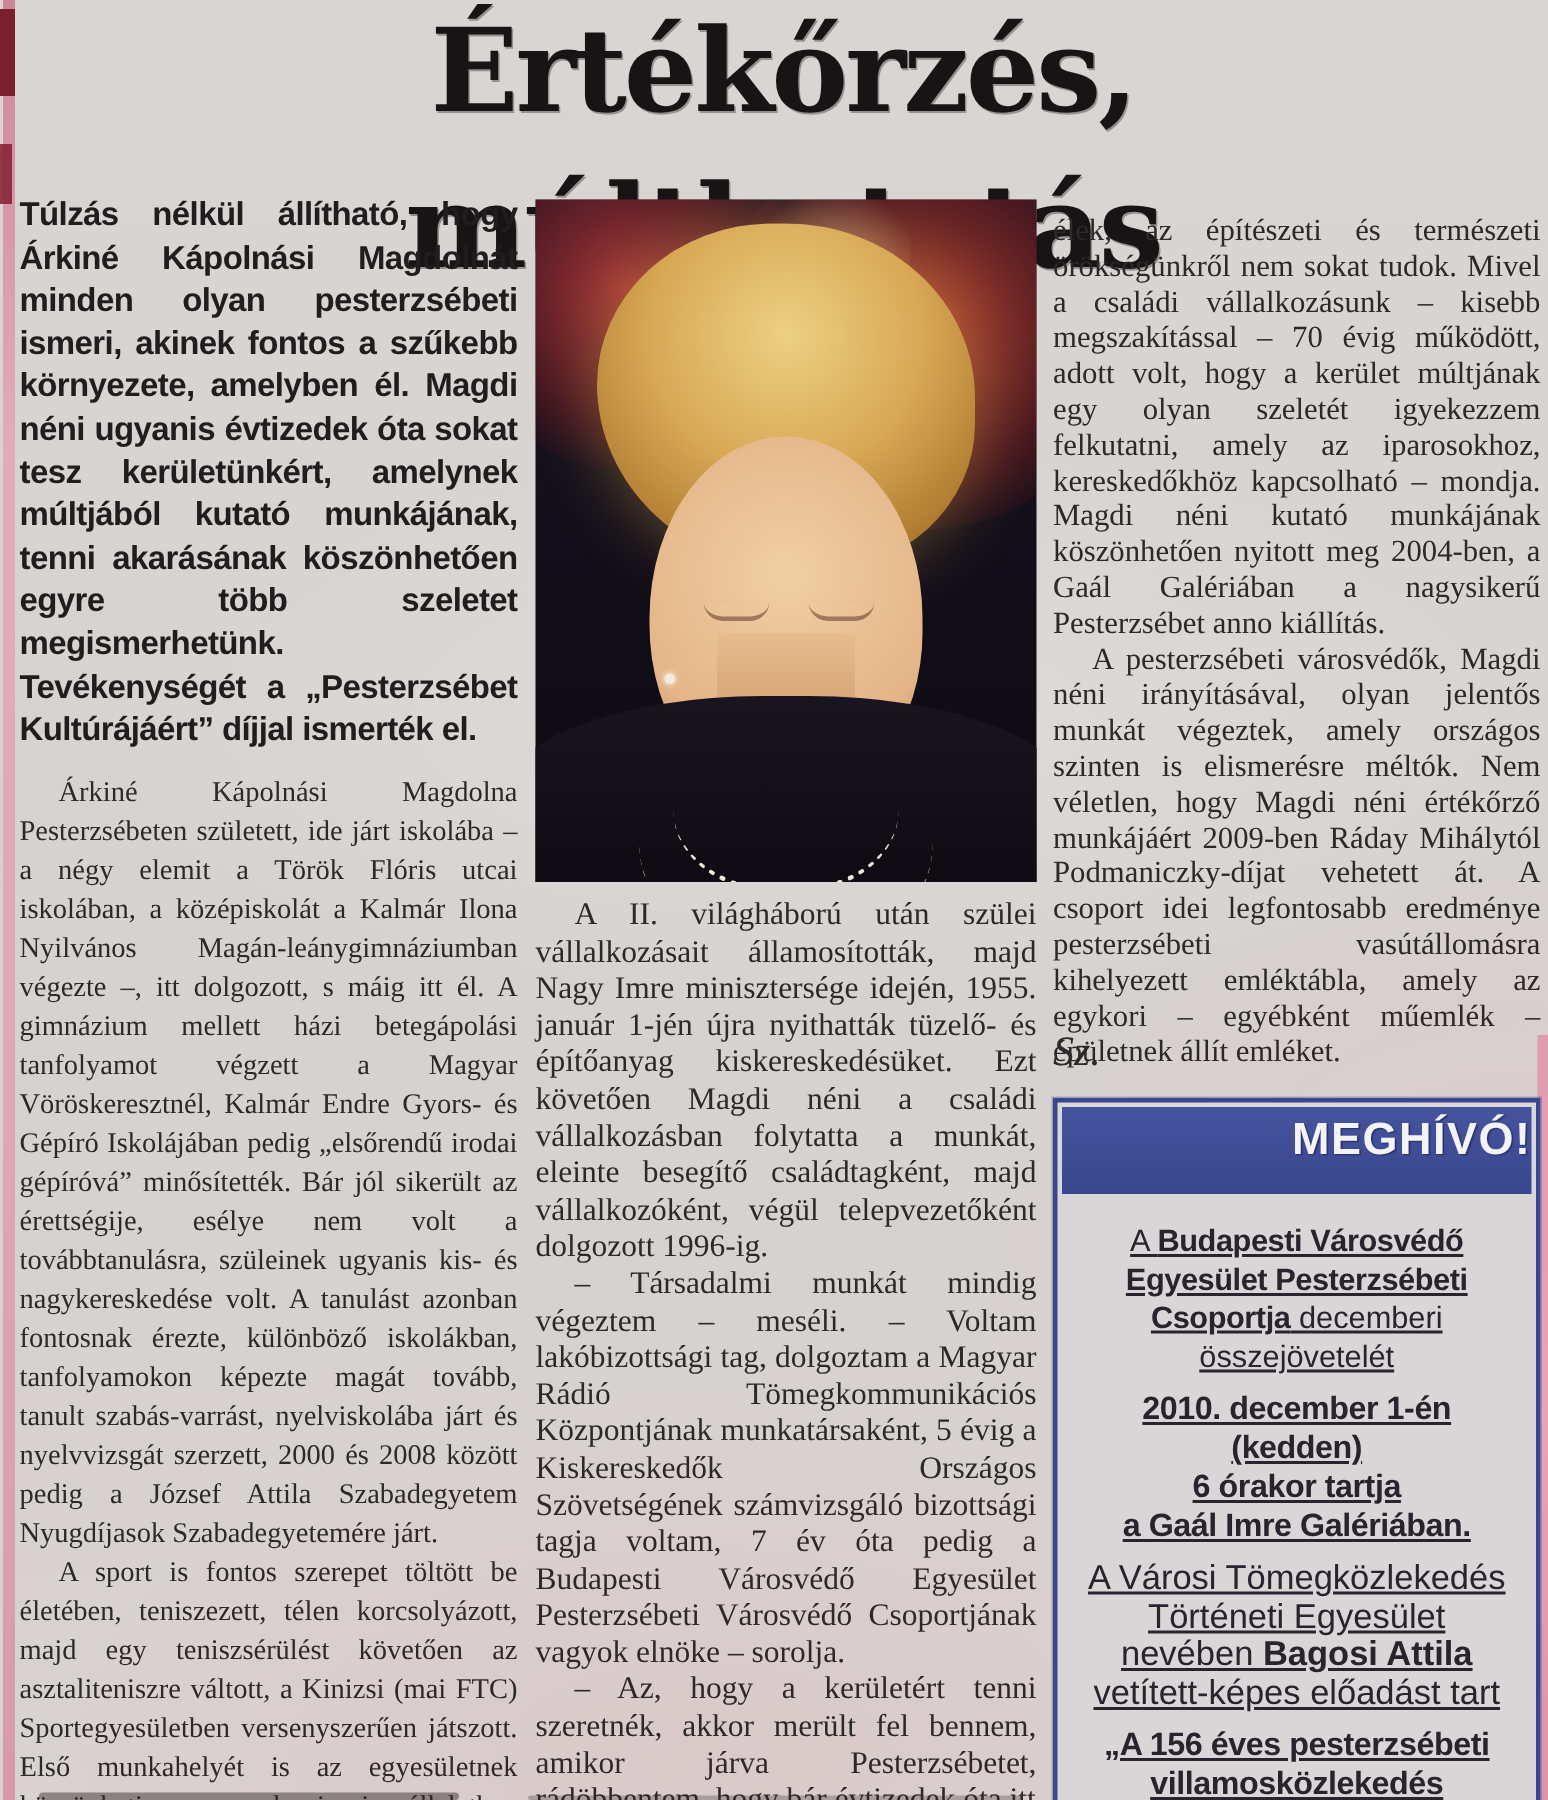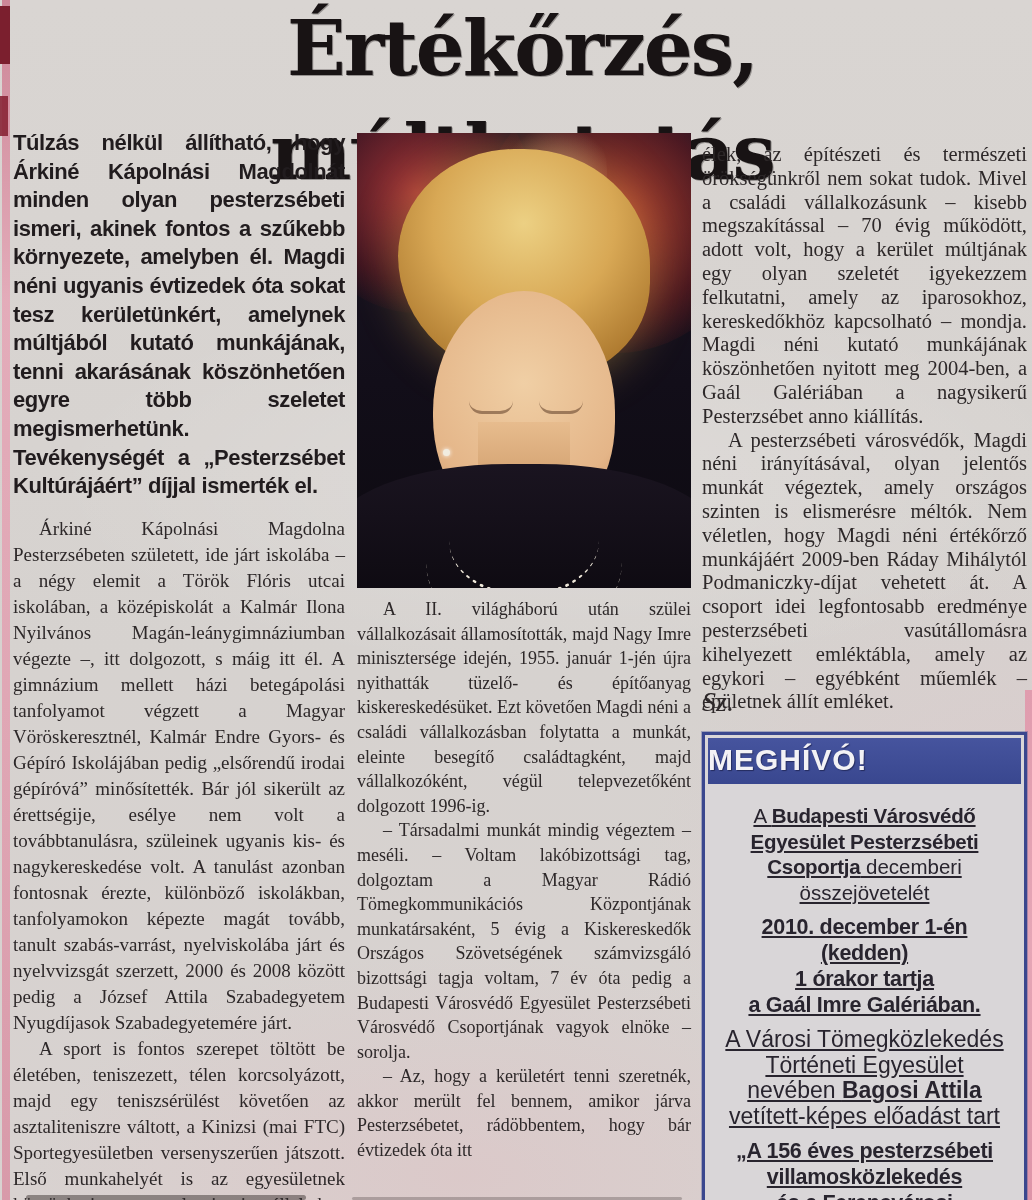--- a/index.html
+++ b/index.html
@@ -42,7 +42,7 @@
     text-align:justify;color:#211c1e;
   }
   .body-par{margin:0;font-size:19px;line-height:26px;text-align:justify;text-indent:26px;}
-  .col-mid .body-par{font-size:18px;line-height:24.6px;}
+  .col-mid .body-par{font-size:21px;line-height:24.6px;}
   .col-right .body-par{font-size:20.5px;line-height:23.8px;}
   .no-indent{text-indent:0;}
   .byline{

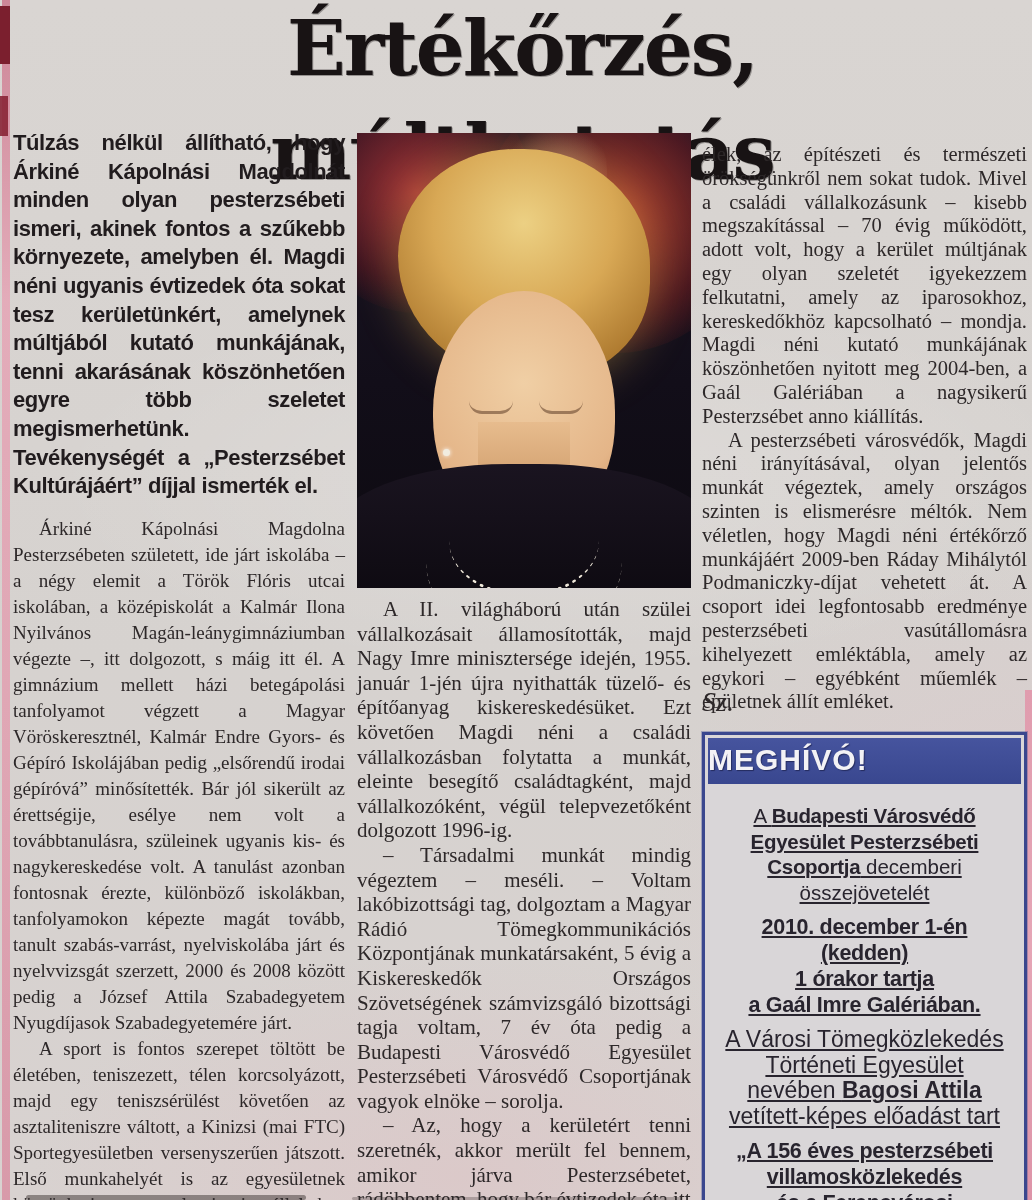--- a/index.html
+++ b/index.html
@@ -87,7 +87,7 @@
     box-shadow:0 0 0 1px rgba(58,71,142,.35);}
   .invite-banner{background:linear-gradient(180deg,#46549e,#39478f);color:#f3f2f5;
     font-family:"Liberation Sans", sans-serif;font-weight:bold;font-size:30px;
-    letter-spacing:1px;text-align:left;padding:5px 0 7px 0;
+    letter-spacing:1px;text-align:right;padding:5px 0 19px 0;
     text-shadow:1px 1px 1px rgba(20,24,60,.6);}
   .invite-body{padding:10px 12px 6px 12px;font-family:"Liberation Sans", sans-serif;color:#28242e;}
   .invite-body p{margin:9px 0;text-align:center;text-decoration:underline;}

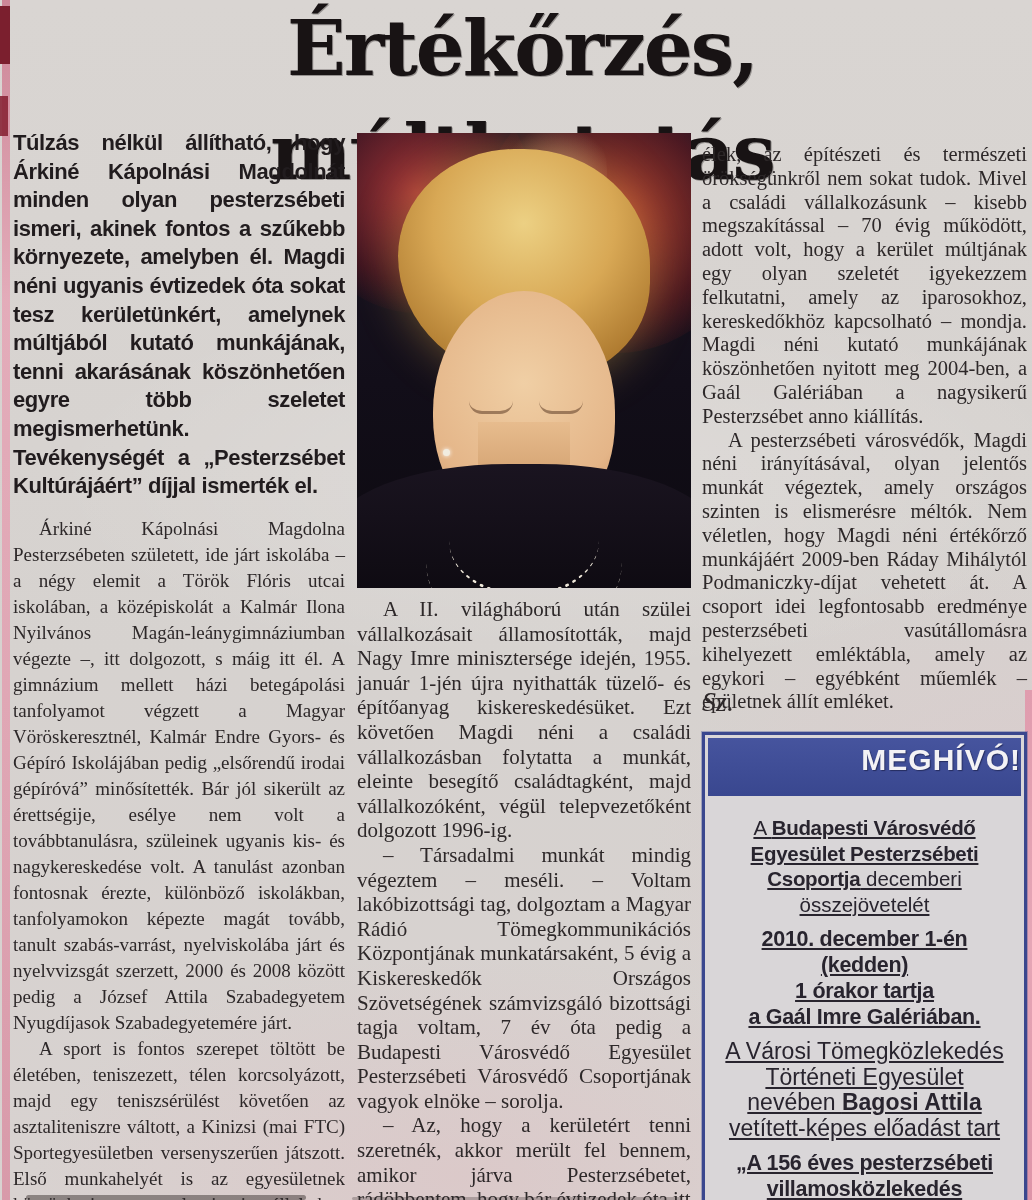--- a/index.html
+++ b/index.html
@@ -150,7 +150,7 @@
         <p class="intro"><span>A </span><b>Budapesti Városvédő Egyesület Pesterzsébeti Csoportja</b><span> decemberi összejövetelét</span></p>
         <p class="when">
           <span class="bl">2010. december 1-én (kedden)</span>
-          <span class="bl">1 órakor tartja</span>
+          <span class="bl">6 órakor tartja</span>
           <span class="bl">a Gaál Imre Galériában.</span>
         </p>
         <p class="speaker"><span>A Városi Tömegközlekedés Történeti Egyesület nevében </span><b>Bagosi Attila</b><span> vetített-képes előadást tart</span></p>

